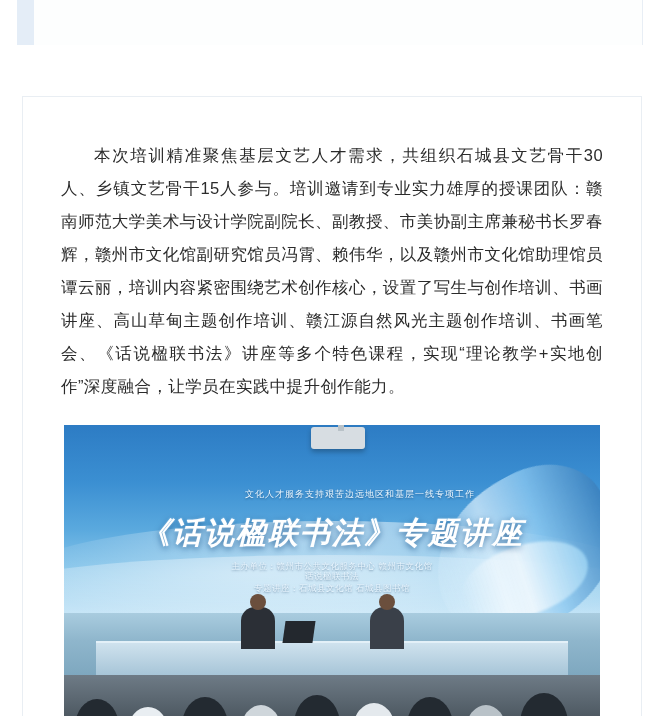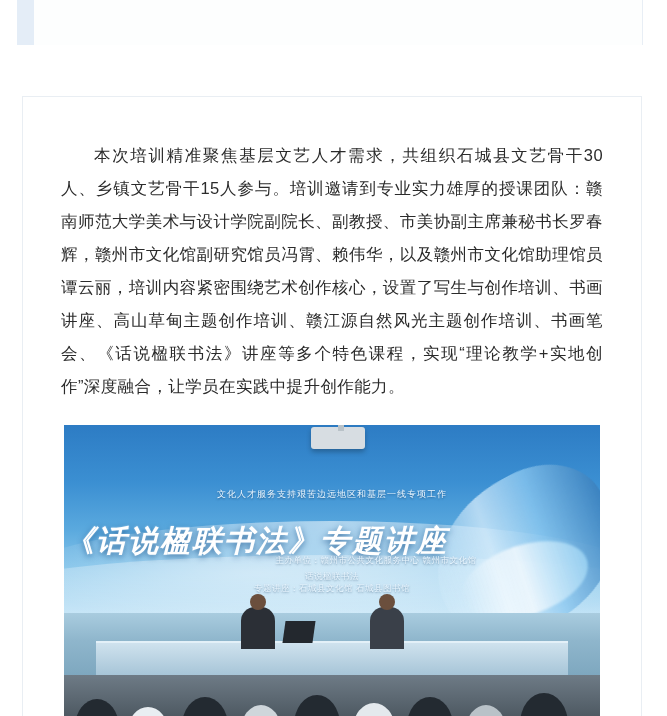--- a/index.html
+++ b/index.html
@@ -146,7 +146,7 @@
     text-shadow: 0 1px 2px rgba(0,40,80,0.5);
   }
   .banner-line1 { top: 49px; }
-  .banner-line2 { top: 63px; }
+  .banner-line2 { top: 63px; margin-left: 28px; }
 
   .banner-title {
     position: absolute;

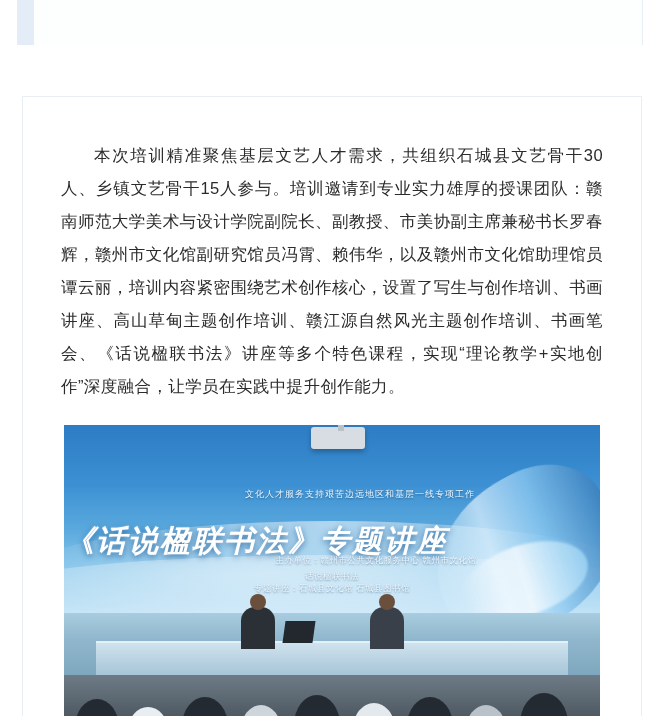--- a/index.html
+++ b/index.html
@@ -151,9 +151,9 @@
   .banner-title {
     position: absolute;
     left: 0;
-    top: 96px;
-    width: 100%;
-    text-align: left;
+    top: 88px;
+    width: 100%;
+    text-align: center;
     font-size: 30px;
     font-weight: bold;
     font-style: italic;

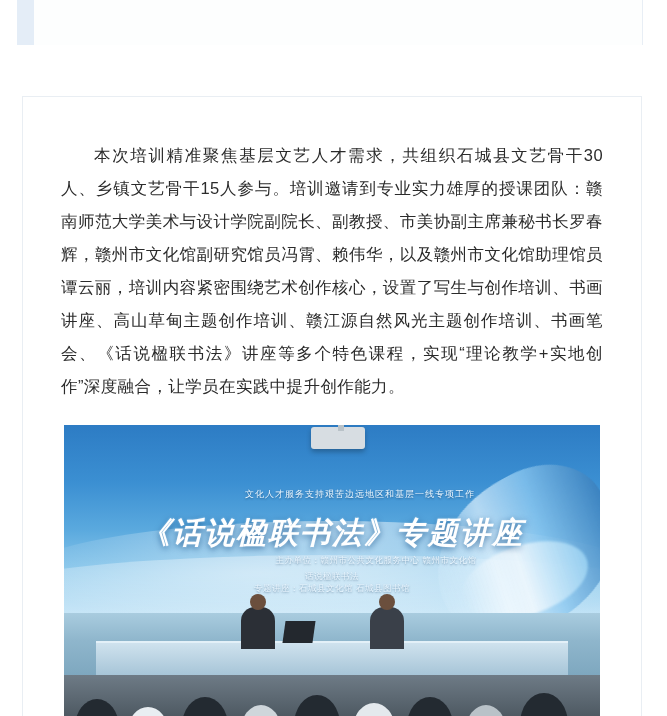--- a/index.html
+++ b/index.html
@@ -172,7 +172,7 @@
     letter-spacing: 0.5px;
     text-shadow: 0 1px 2px rgba(0,40,80,0.45);
   }
-  .banner-sub.s1 { top: 130px; padding-left: 44px; }
+  .banner-sub.s1 { top: 136px; }
   .banner-sub.s2 { top: 146px; }
   .banner-sub.s3 { top: 158px; }
 

